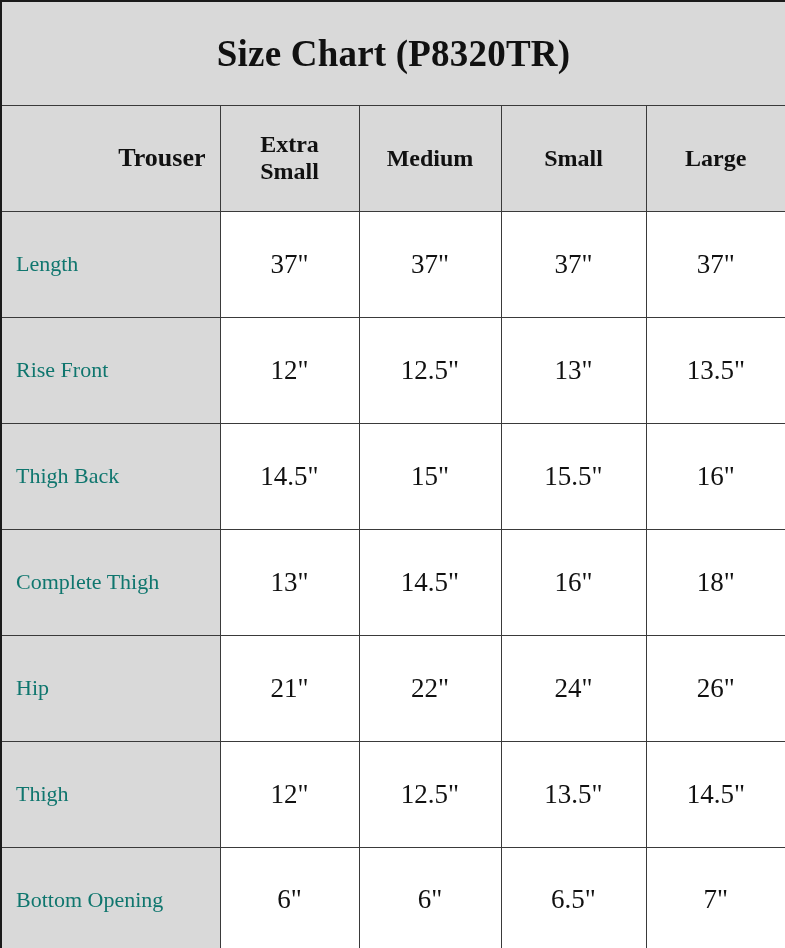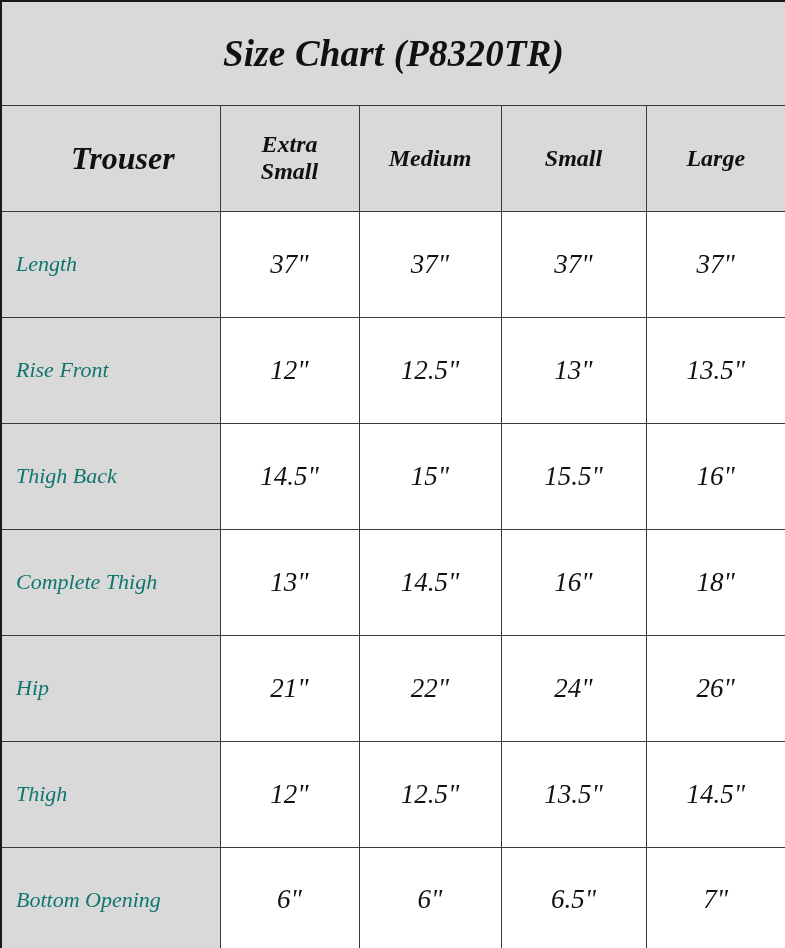--- a/index.html
+++ b/index.html
@@ -20,7 +20,6 @@
     background: #ffffff;
     display: flex;
     flex-direction: column;
-    font-style: italic;
   }
   table.size-chart {
     border-collapse: collapse;

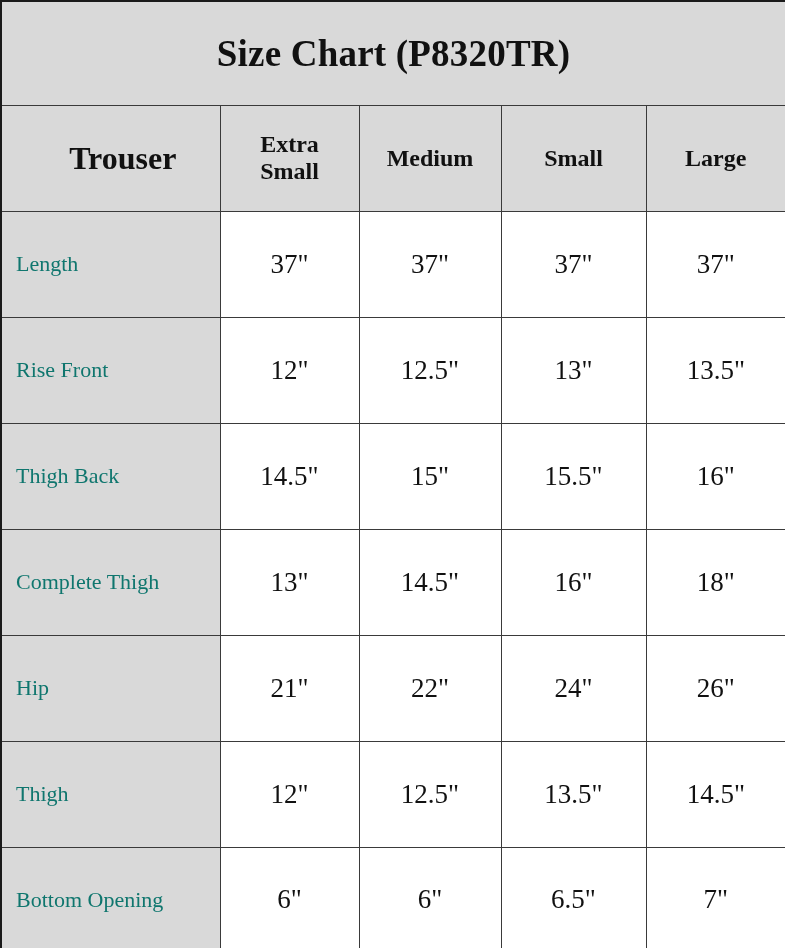--- a/index.html
+++ b/index.html
@@ -54,8 +54,8 @@
     color: #111111;
   }
   .header-row th.row-head {
-    text-align: center;
-    font-size: 32px;
+    text-align: right;
+    font-size: 26px;
     font-weight: bold;
     padding-left: 38px;
   }

